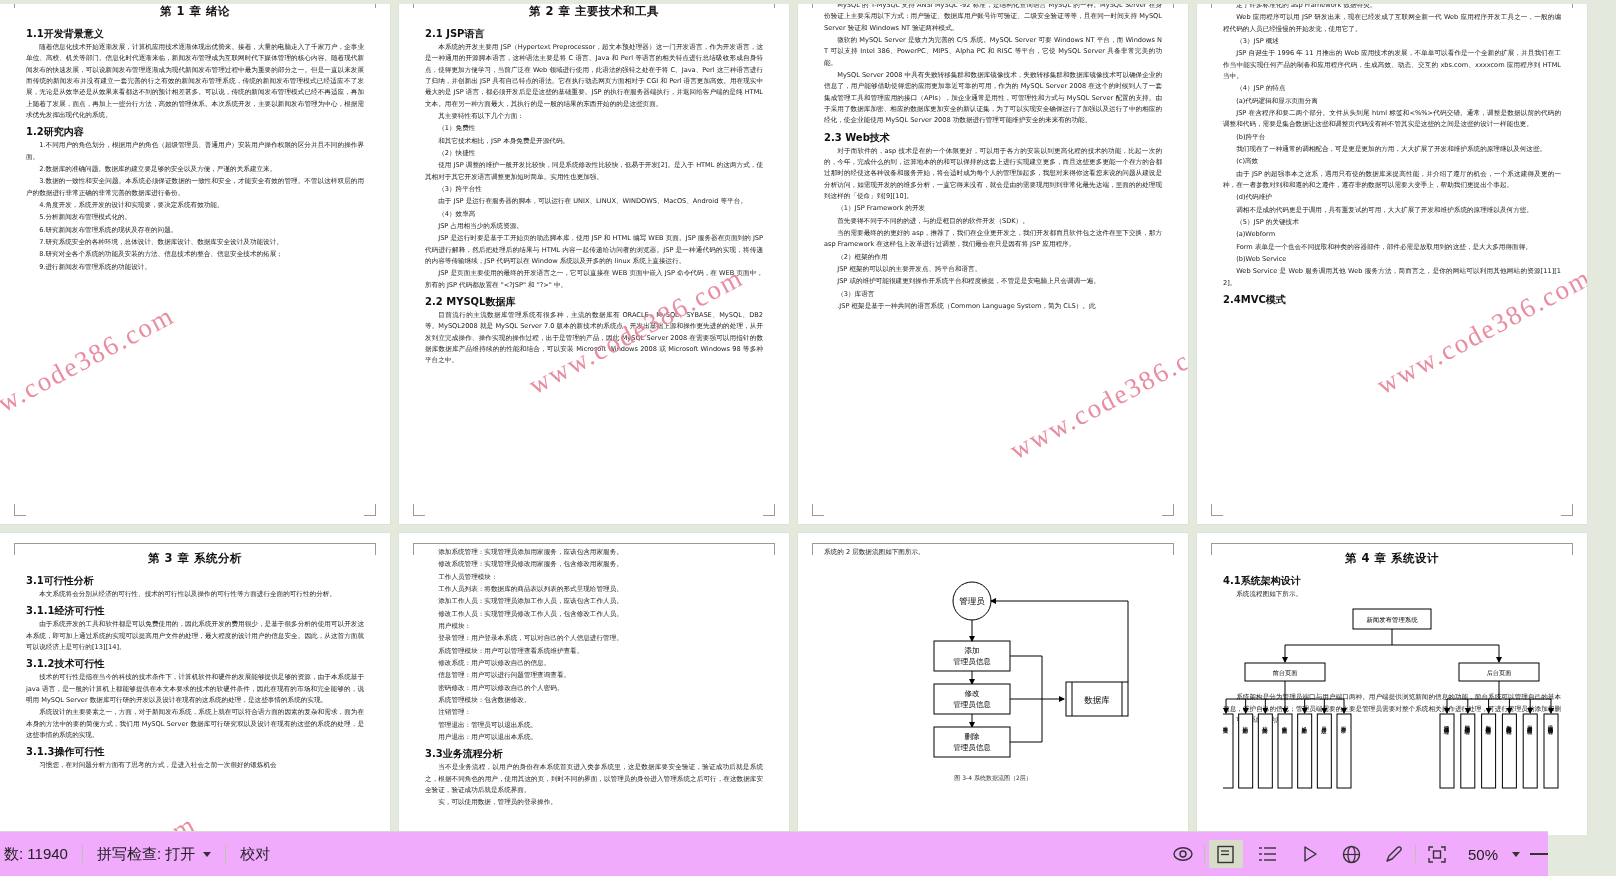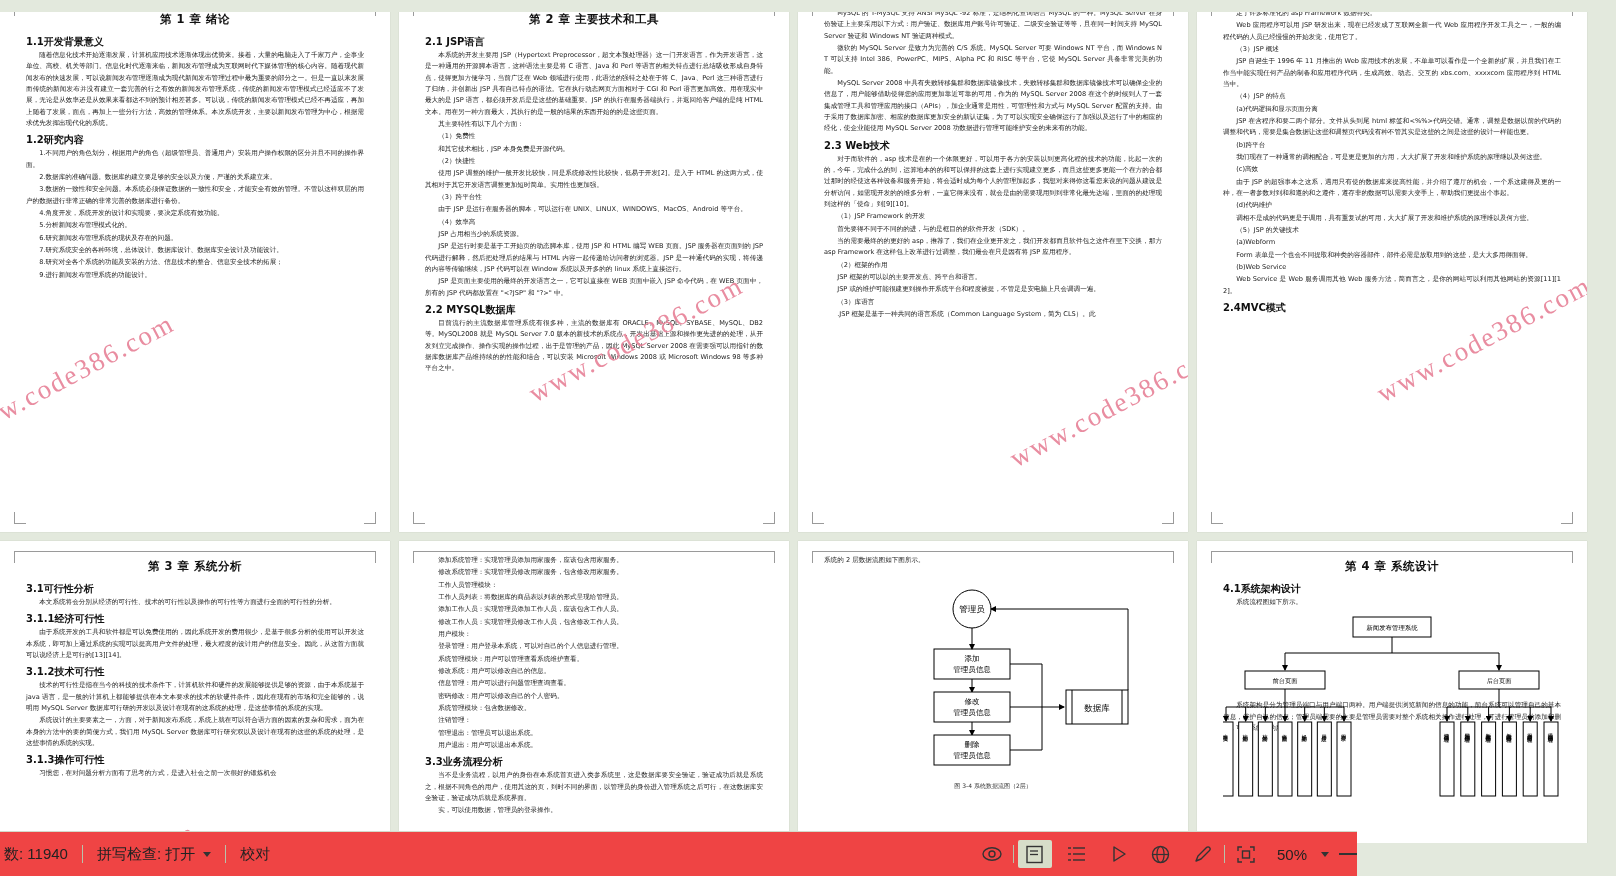--- a/index.html
+++ b/index.html
@@ -13,7 +13,7 @@
 
   
   #canvas {
-    position: absolute; left: 0; top: 12px;
+    position: absolute; left: 0; top: 4px;
     width: 1616px; height: 831px;
     background: #e3e9dd;
     overflow: hidden;

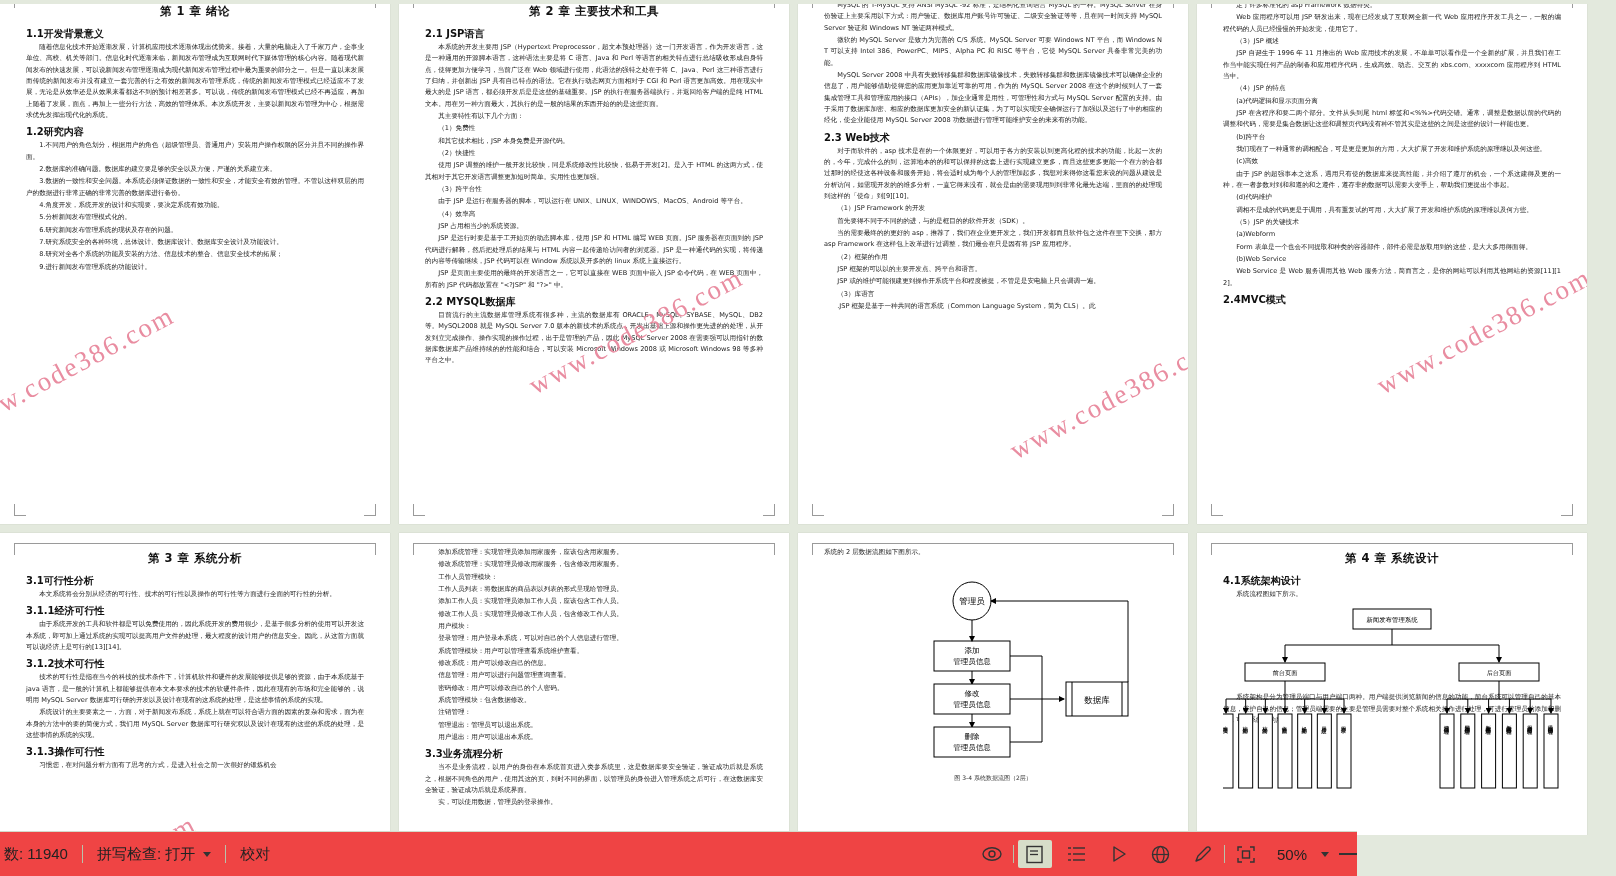--- a/index.html
+++ b/index.html
@@ -103,8 +103,8 @@
   
   #statusbar {
     position: absolute; left: 0; bottom: 0;
-    width: 1357px; height: 45px;
-    background: #ef4444;
+    width: 1548px; height: 45px;
+    background: #f0abfc;
     border-top: 1px solid #d4dac9;
     display: flex; align-items: center;
     font-size: 15px; color: #222;

